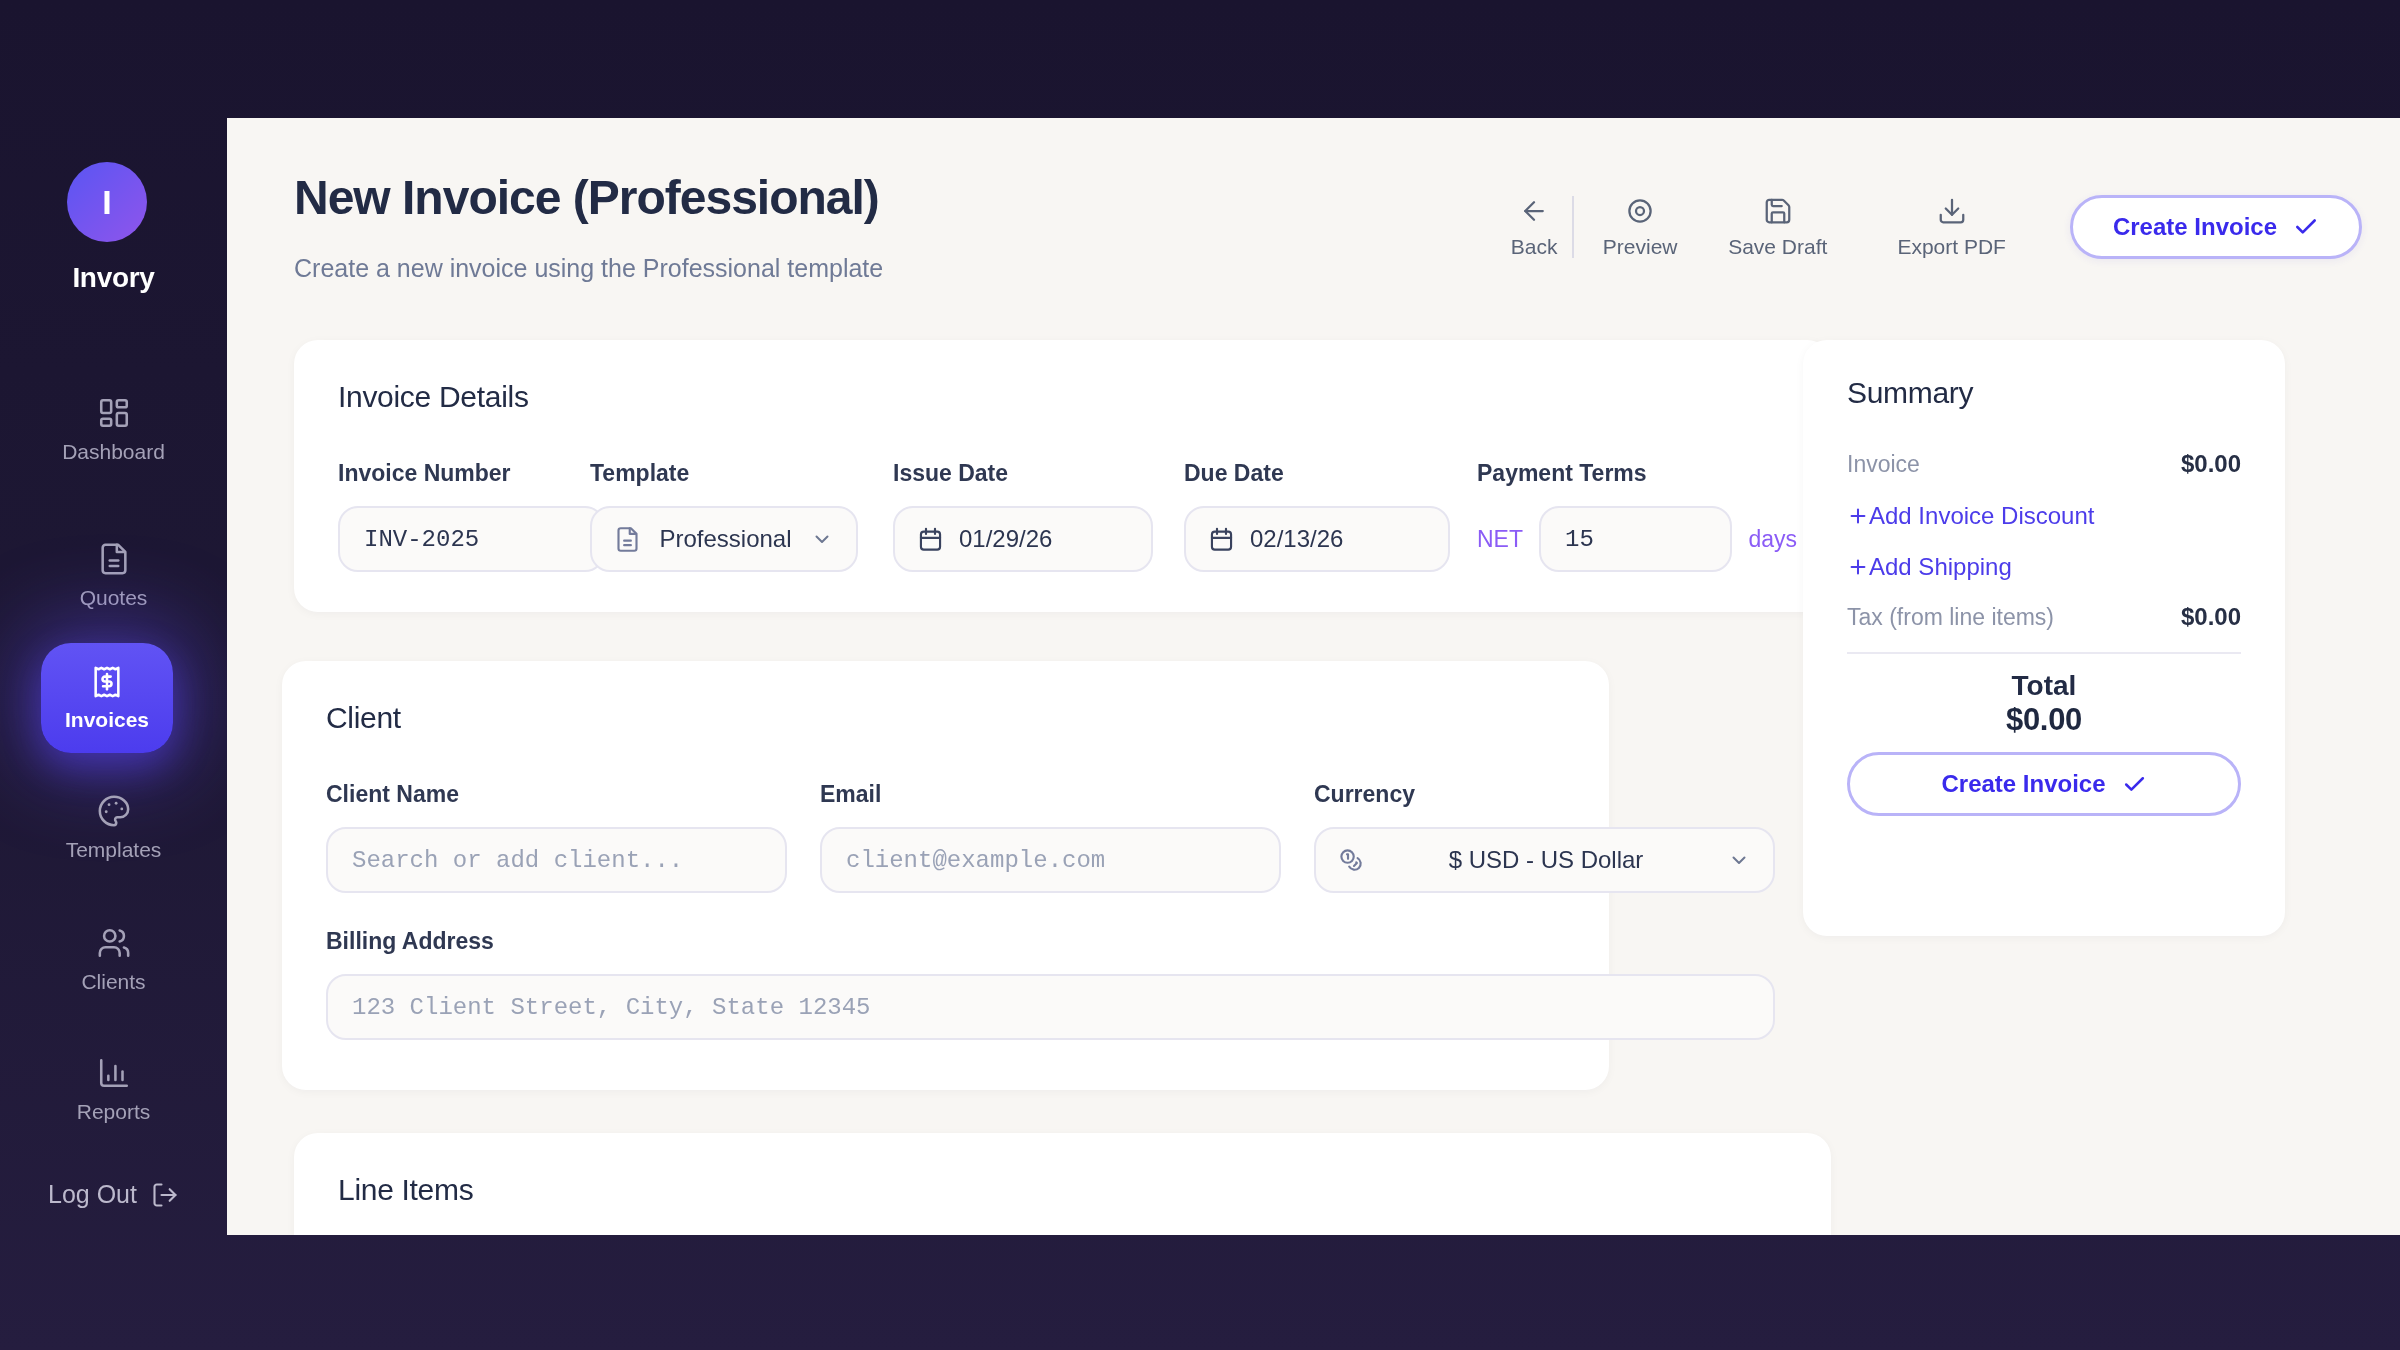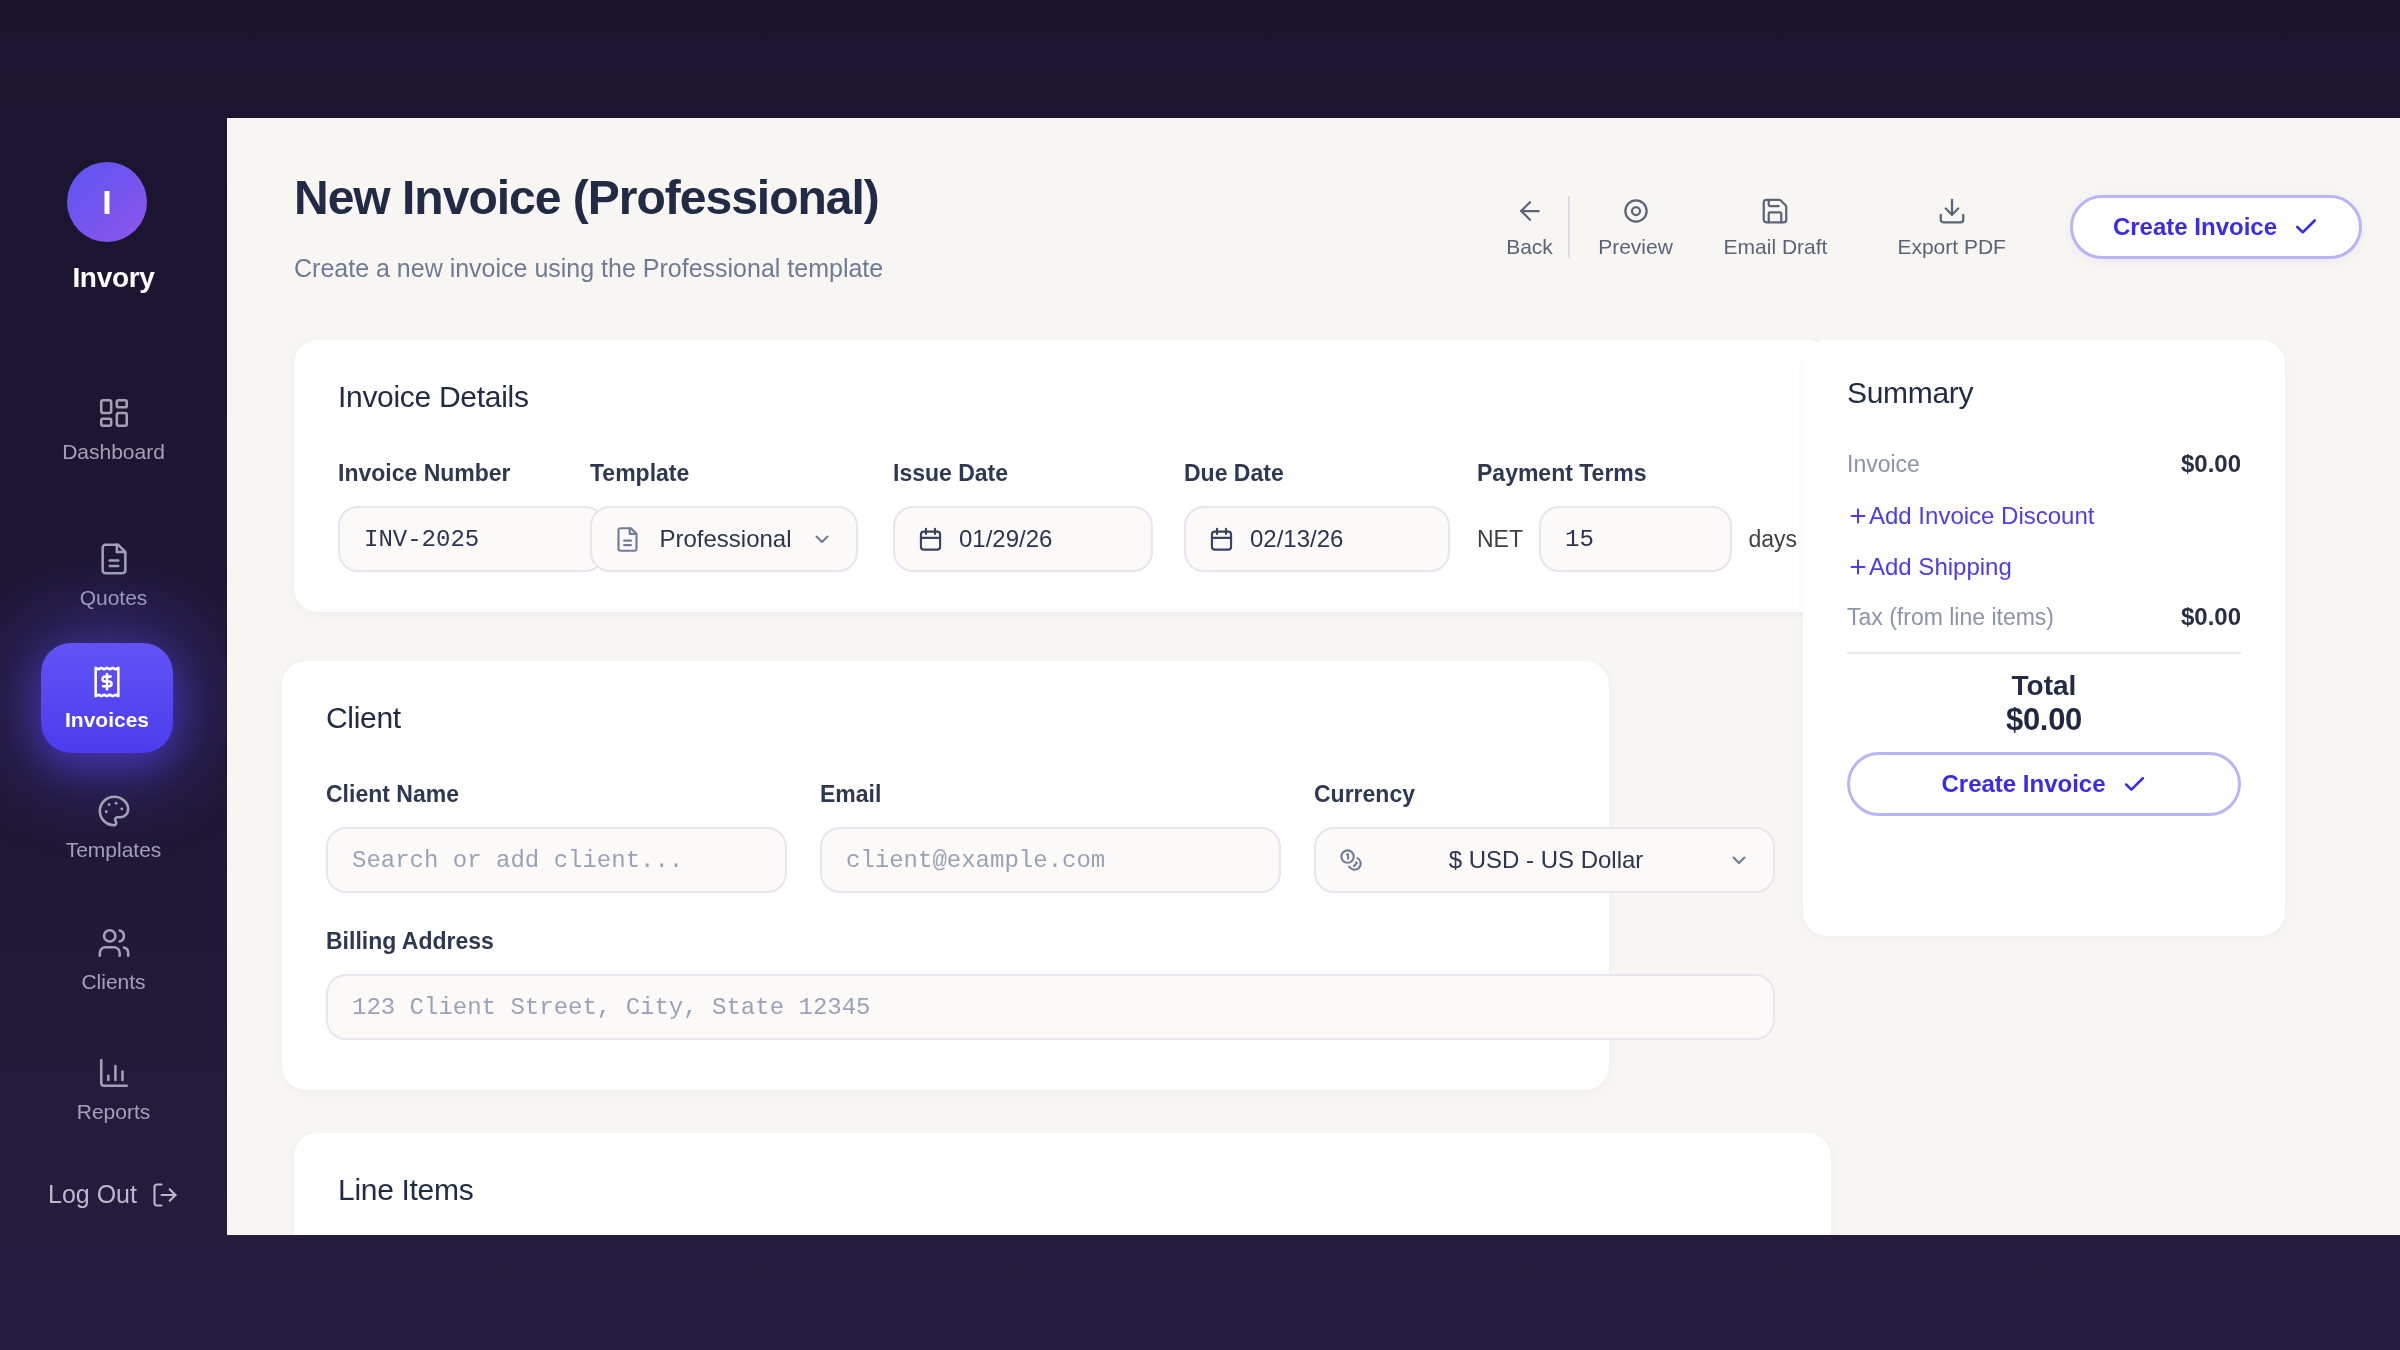--- a/index.html
+++ b/index.html
@@ -223,7 +223,7 @@
             <path d="M17 21v-7a1 1 0 0 0-1-1H8a1 1 0 0 0-1 1v7"></path>
             <path d="M7 3v4a1 1 0 0 0 1 1h7"></path>
           </svg>
-        <span>Email Draft</span>
+        <span>Save Draft</span>
       </div>
       <div class="h-action" style="margin-left:70px;">
         <svg viewBox="0 0 24 24" fill="none" stroke="currentColor" stroke-width="1.8" stroke-linecap="round" stroke-linejoin="round">

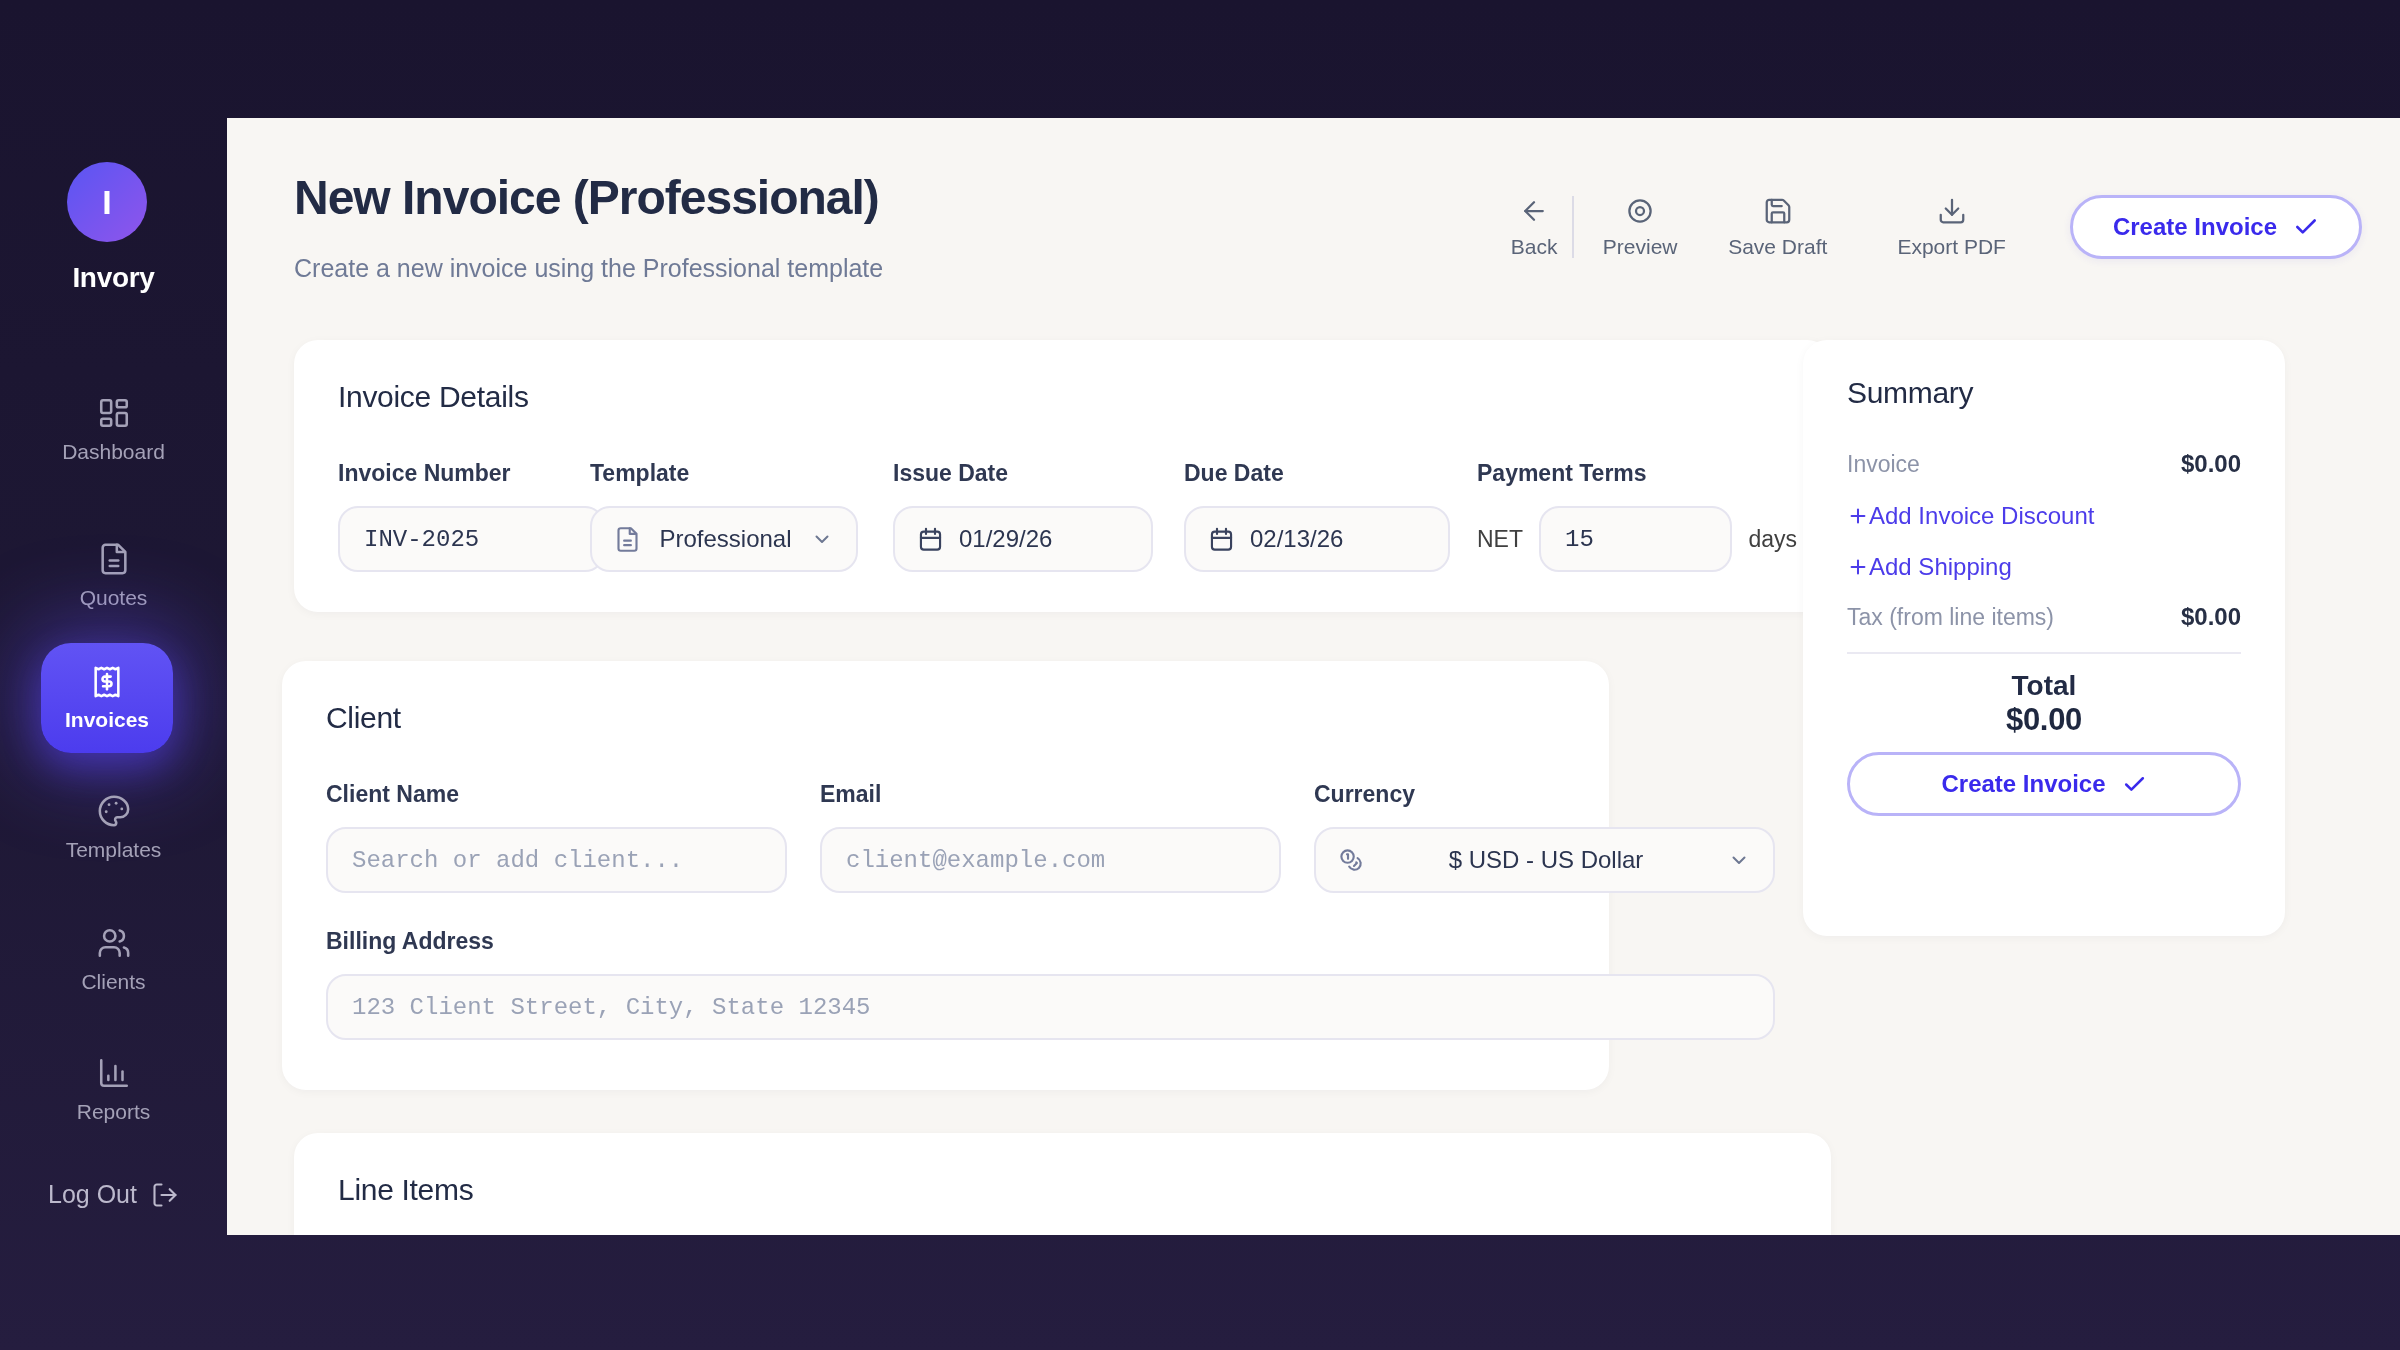--- a/index.html
+++ b/index.html
@@ -83,7 +83,7 @@
   .f-due      { left:890px;  top:120px; width:266px; }
   .f-terms    { left:1183px; top:120px; width:320px; }
   .terms-row { display:flex; align-items:center; gap:16px; }
-  .terms-word { font-size:23px; color:#404040; }
+  .terms-word { font-size:23px; color:#8b5cf6; }
   .terms-input { width:132px; }
 
   

